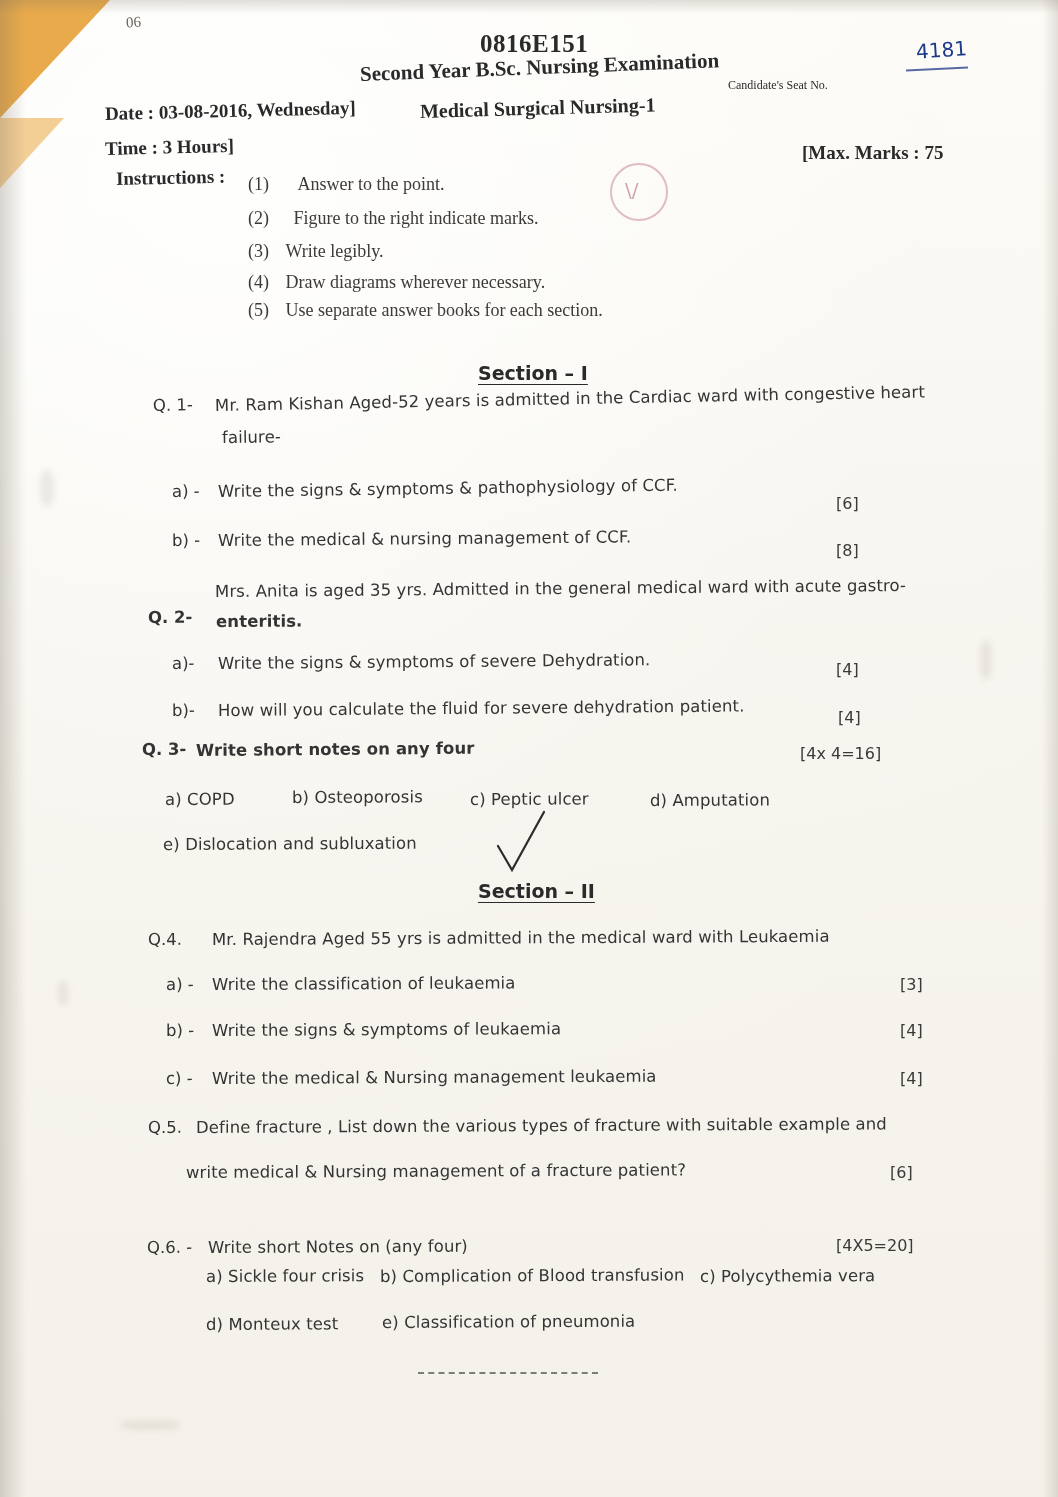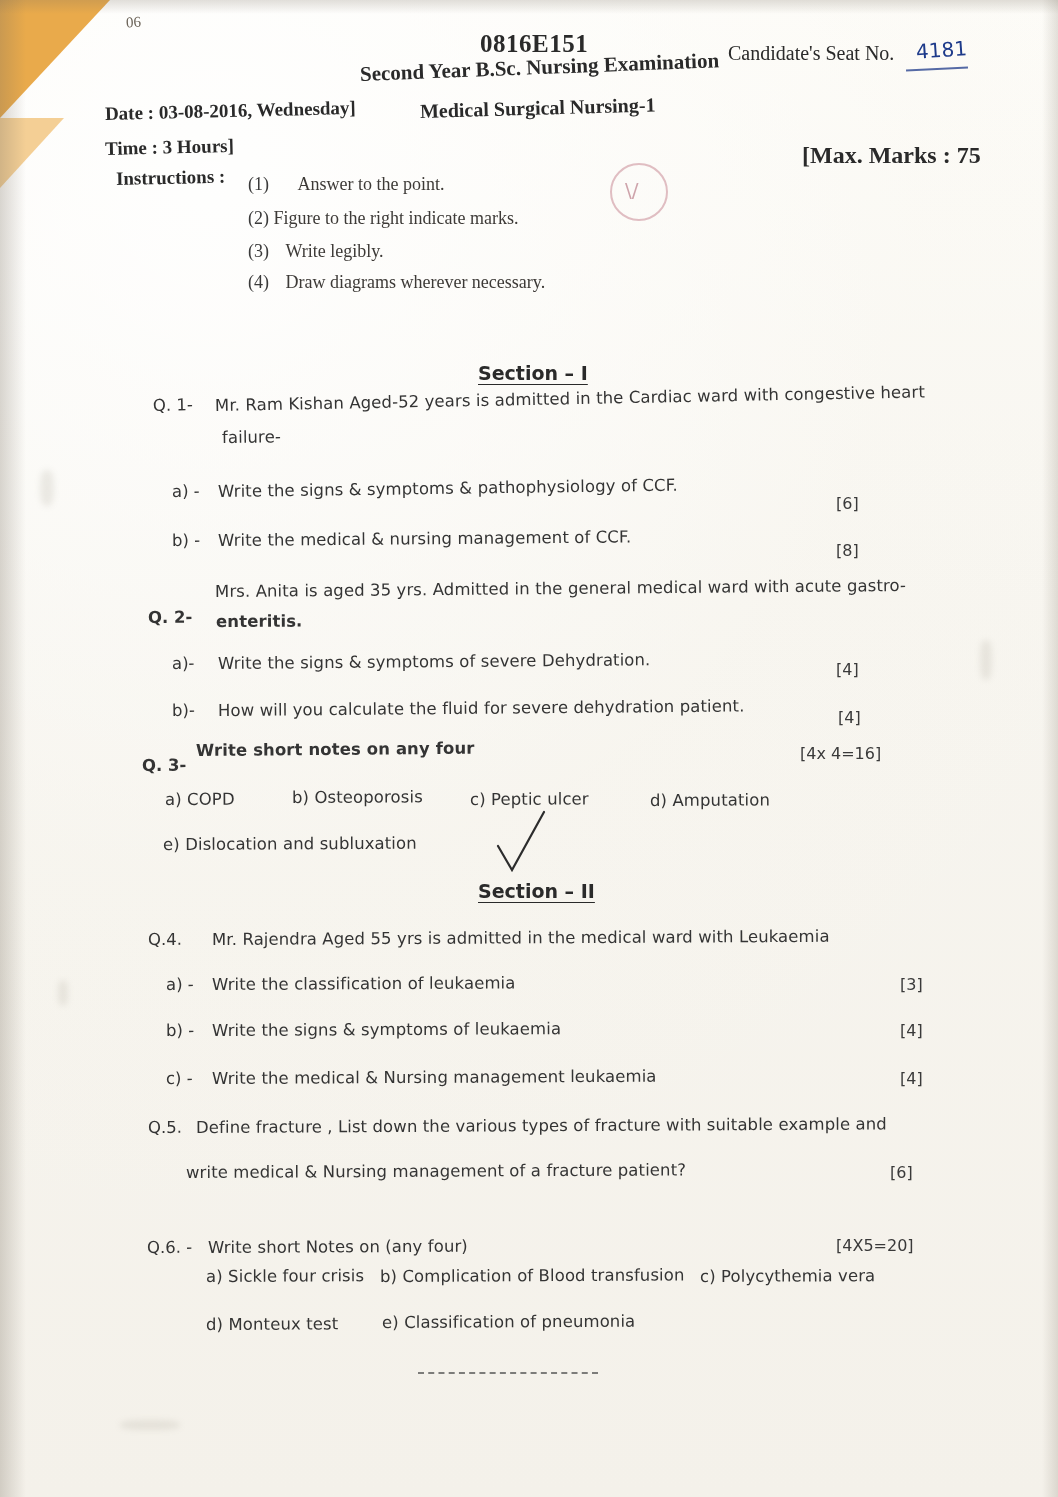--- a/index.html
+++ b/index.html
@@ -77,7 +77,8 @@
   }
   .seat-label {
     font-family: "Liberation Serif", serif;
-    font-size: 20px;
+    font-size: 12px;
+    margin-top: 36px;
   }
   .seat-no {
     font-family: "DejaVu Sans", sans-serif;

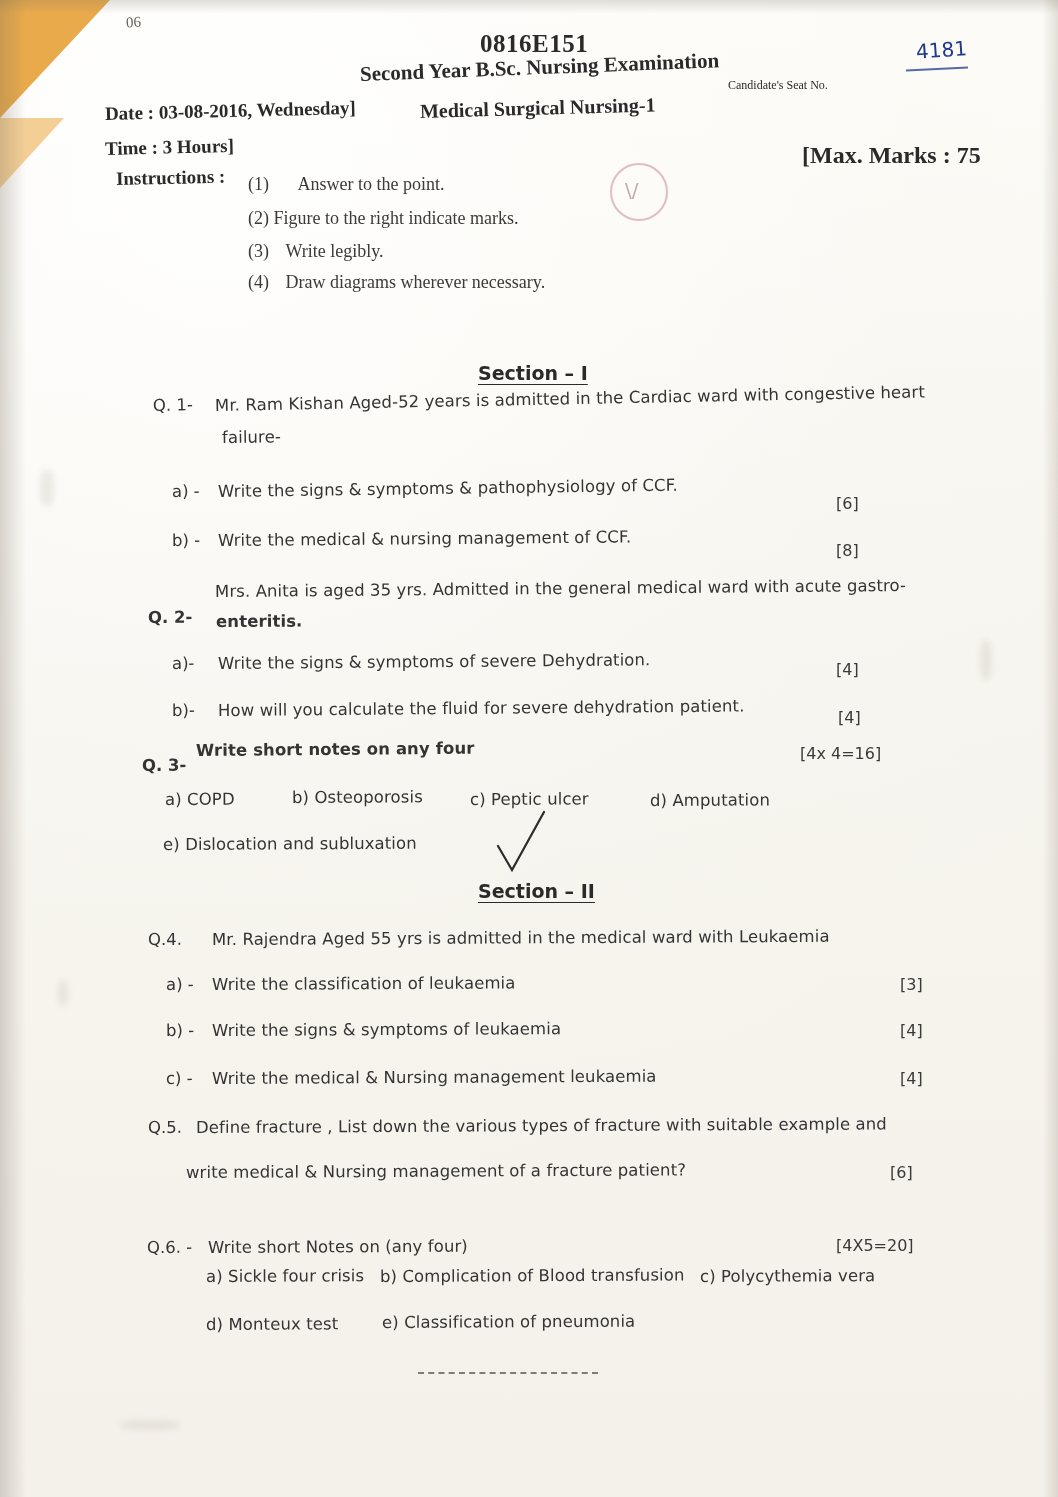--- a/index.html
+++ b/index.html
@@ -117,7 +117,7 @@
   .maxmarks {
     font-family: "Liberation Serif", serif;
     font-weight: bold;
-    font-size: 24px;
+    font-size: 19px;
   }
   .instr-head {
     font-family: "Liberation Serif", serif;

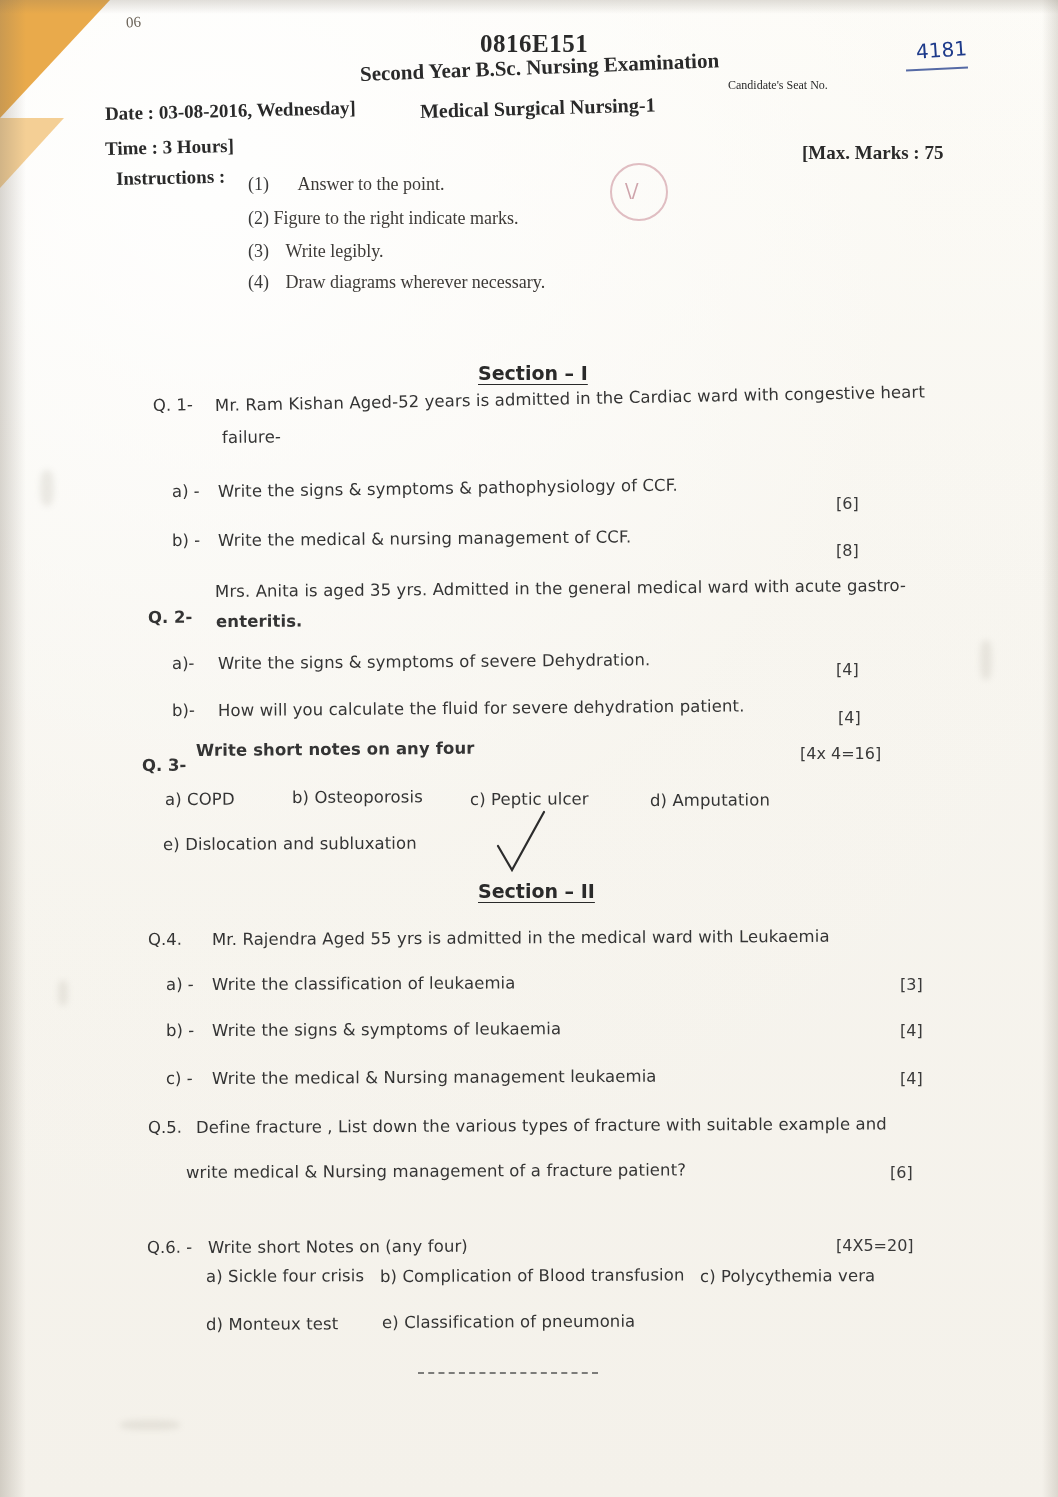--- a/index.html
+++ b/index.html
@@ -257,7 +257,7 @@
   </div>
   <div class="abs" style="left:248px; top:208px;">
     <span class="instr-num">(2)</span>
-    <span class="instr-text" style="margin-left:0;">Figure to the right indicate marks.</span>
+    <span class="instr-text" style="margin-left:20px;">Figure to the right indicate marks.</span>
   </div>
   <div class="abs" style="left:248px; top:241px;">
     <span class="instr-num">(3)</span>

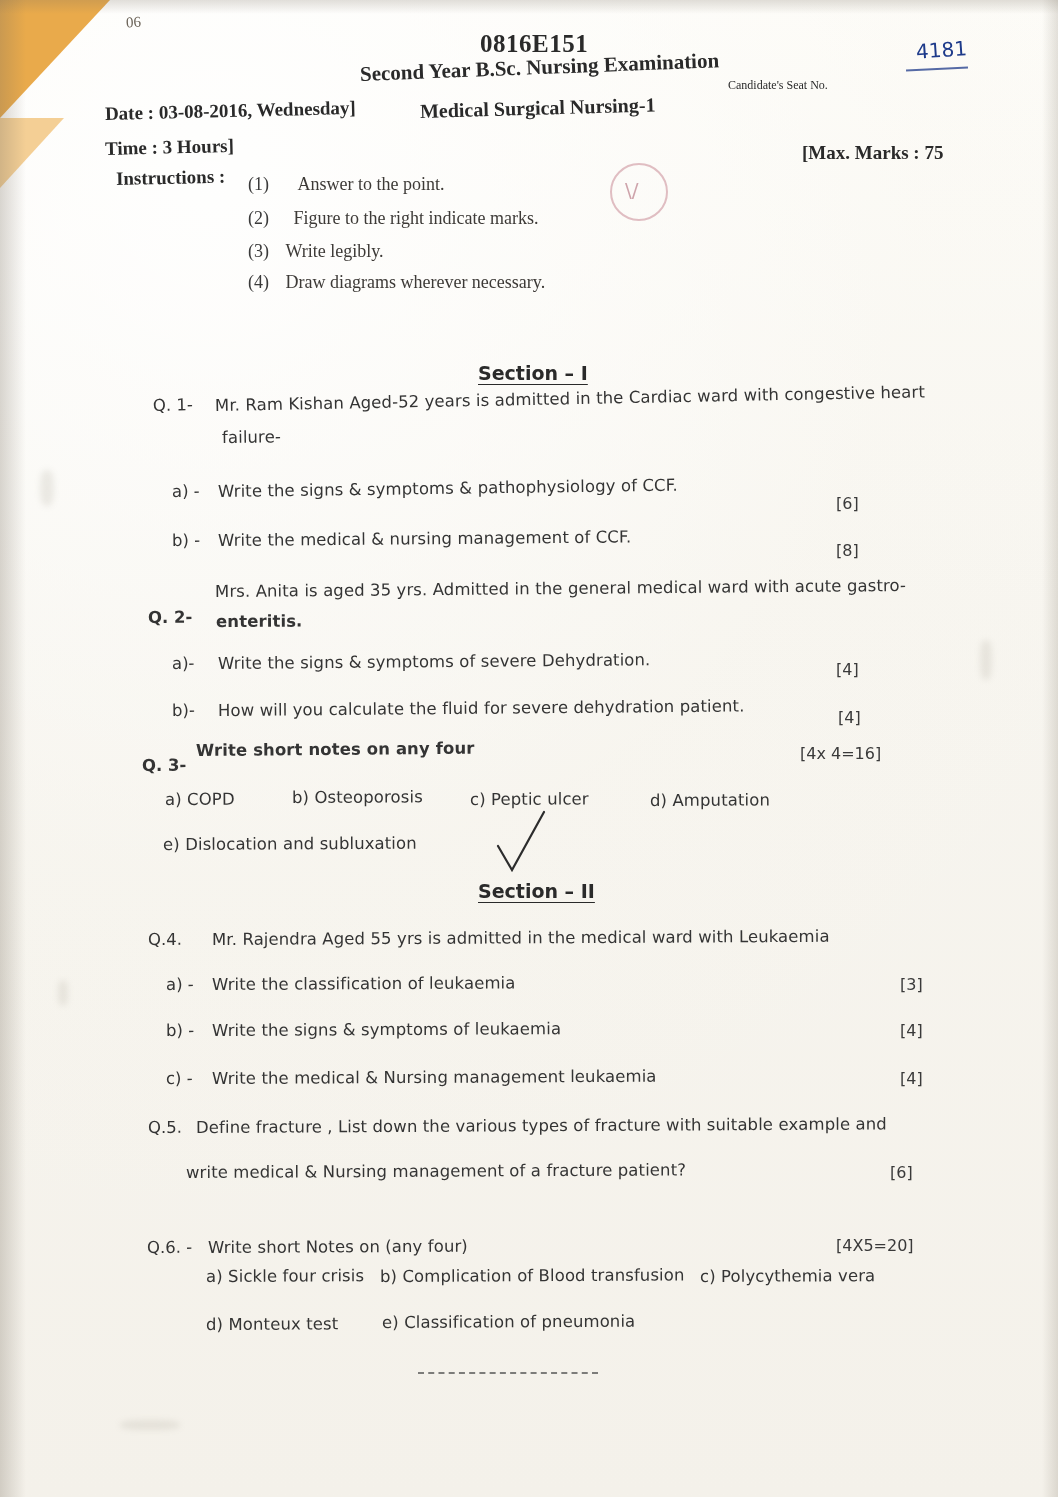--- a/index.html
+++ b/index.html
@@ -267,6 +267,10 @@
     <span class="instr-num">(4)</span>
     <span class="instr-text" style="margin-left:12px;">Draw diagrams wherever necessary.</span>
   </div>
+  <div class="abs" style="left:248px; top:300px;">
+    <span class="instr-num">(5)</span>
+    <span class="instr-text" style="margin-left:12px;">Use separate answer books for each section.</span>
+  </div>
 
   <div class="stamp" style="left:610px; top:163px;"></div>
   <div class="stamp-mark" style="left:625px; top:178px;">\/</div>

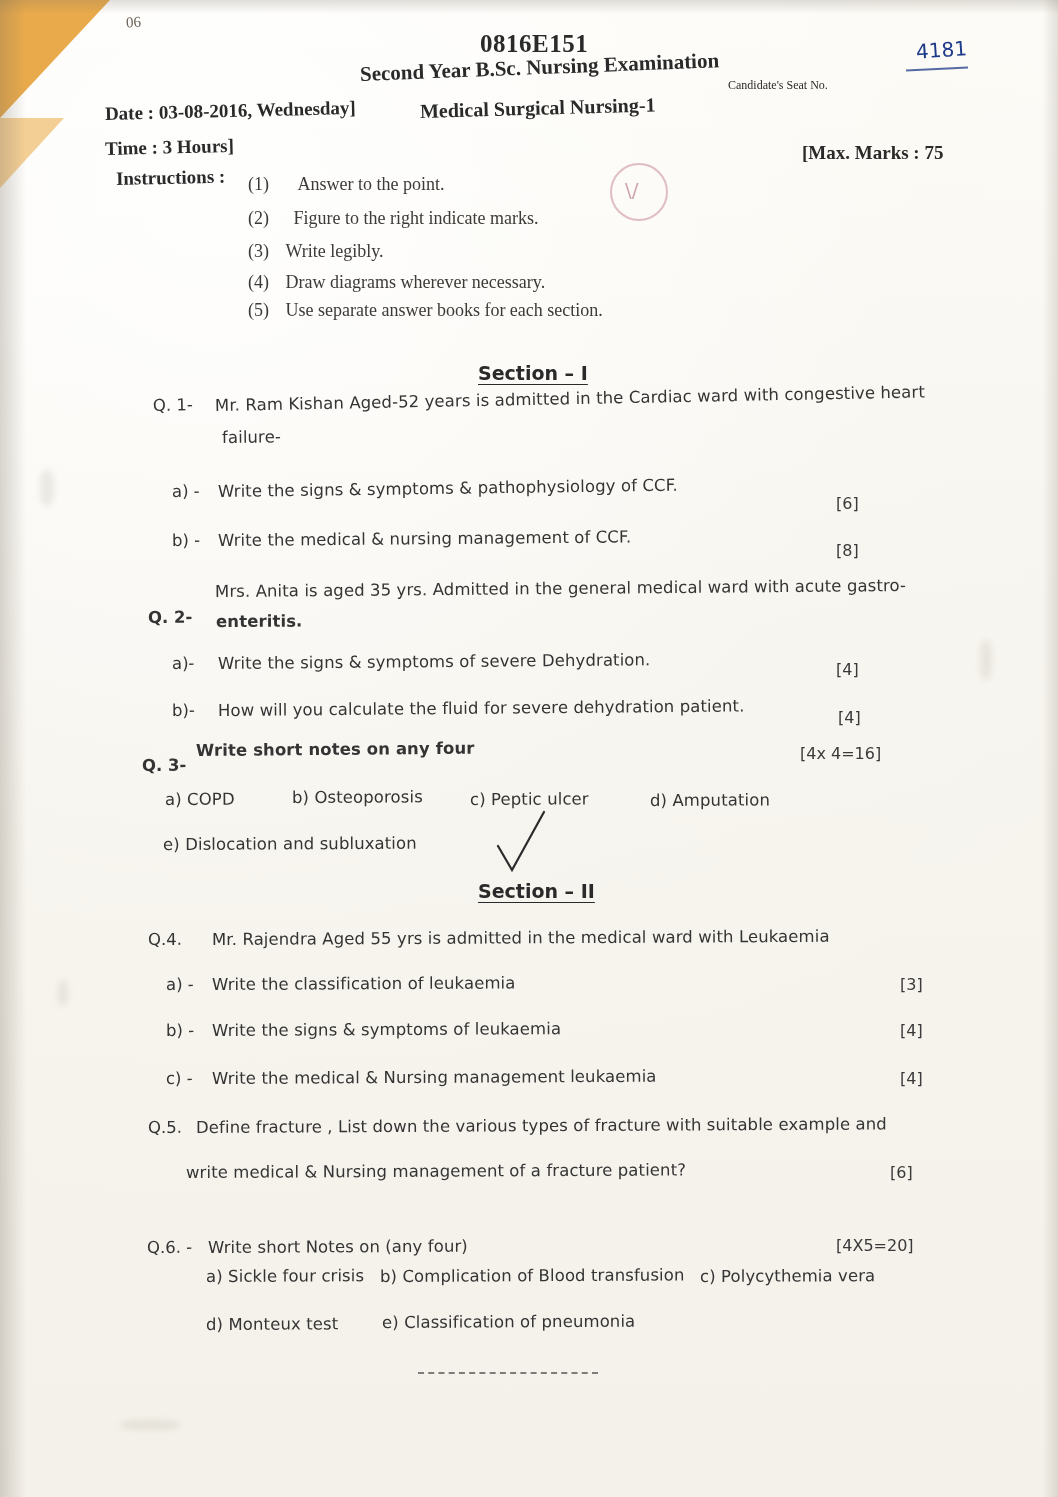--- a/index.html
+++ b/index.html
@@ -301,7 +301,7 @@
   <div class="abs q rot-05" style="left:218px; top:701px;">How will you calculate the fluid for severe dehydration patient.</div>
   <div class="abs marks" style="left:838px; top:708px;">[4]</div>
 
-  <div class="abs qlabel bold rot-05" style="left:142px; top:756px;text-align:center;">Q. 3-</div>
+  <div class="abs qlabel bold rot-05" style="left:142px; top:740px;text-align:center;">Q. 3-</div>
   <div class="abs q bold rot-05" style="left:196px; top:741px;">Write short notes on any four</div>
   <div class="abs marks" style="left:800px; top:744px;">[4x 4=16]</div>
 

